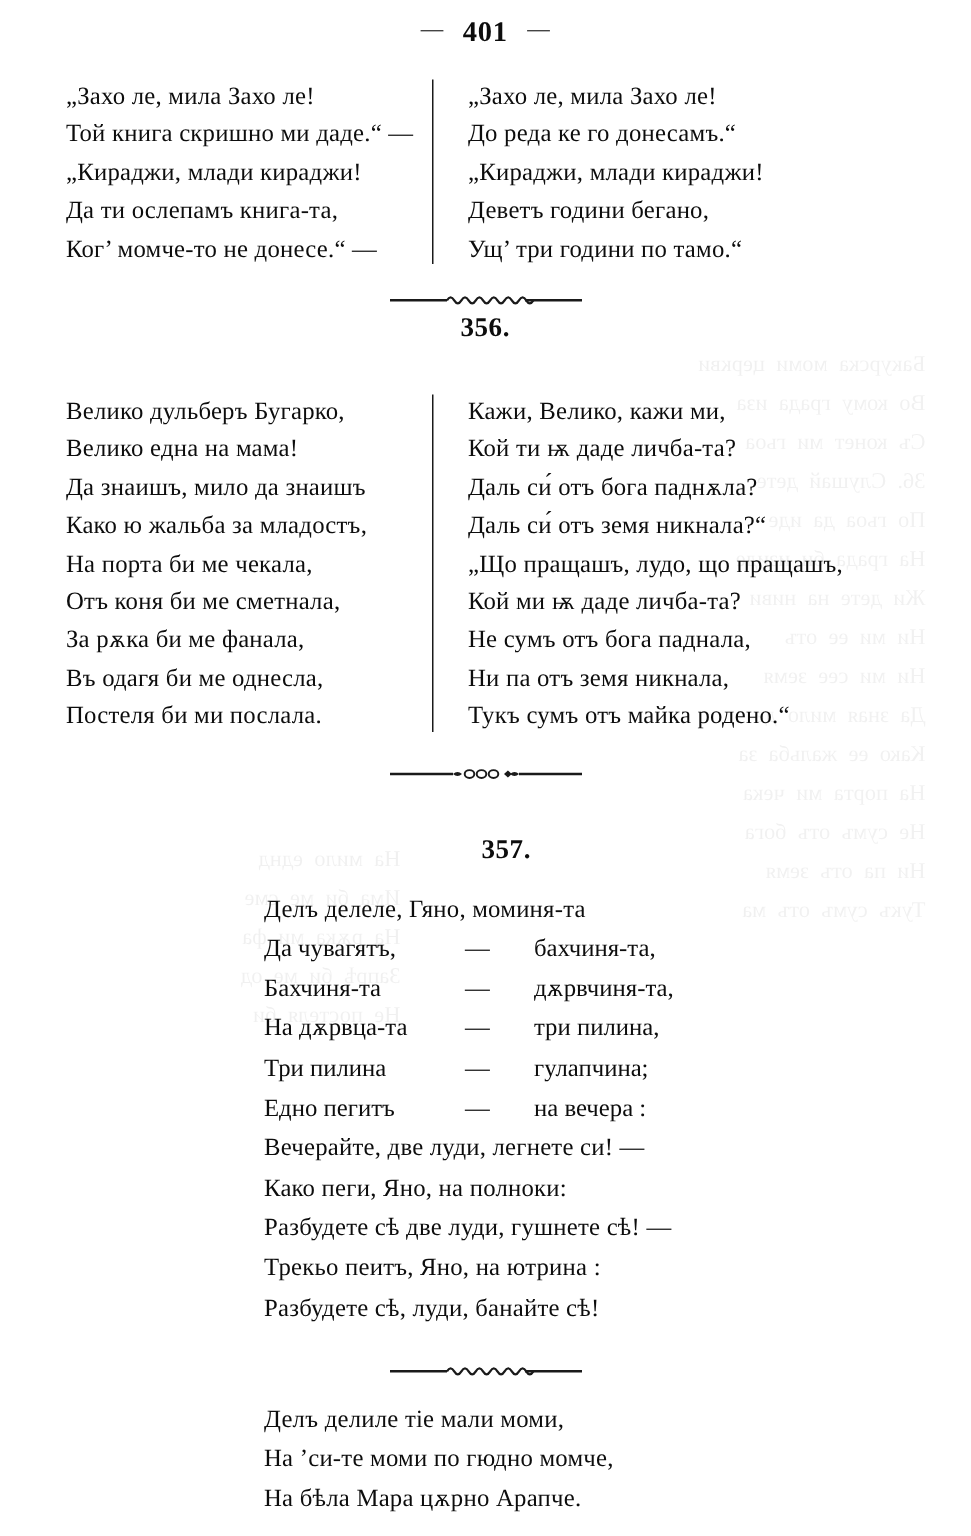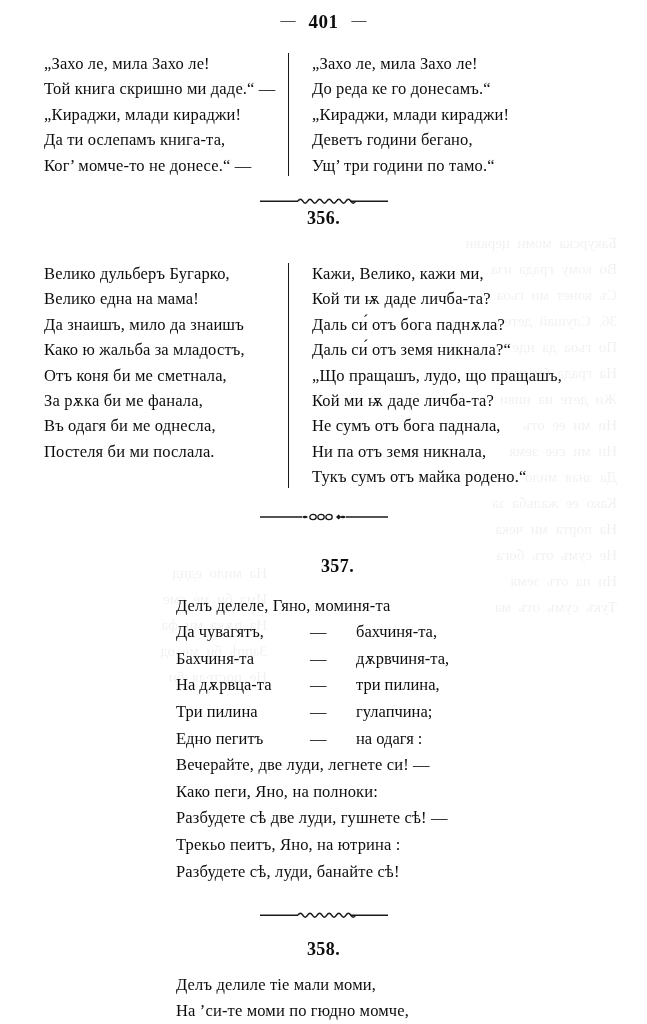--- a/index.html
+++ b/index.html
@@ -197,6 +197,7 @@
         <div class="verse-line">Велико една на мама!</div>
         <div class="verse-line">Да знаишъ, мило да знаишъ</div>
         <div class="verse-line">Како ю жальба за младостъ,</div>
+        <div class="verse-line">На порта би ме чекала,</div>
         <div class="verse-line">Отъ коня би ме сметнала,</div>
         <div class="verse-line">За рѫка би ме фанала,</div>
         <div class="verse-line">Въ одагя би ме однесла,</div>

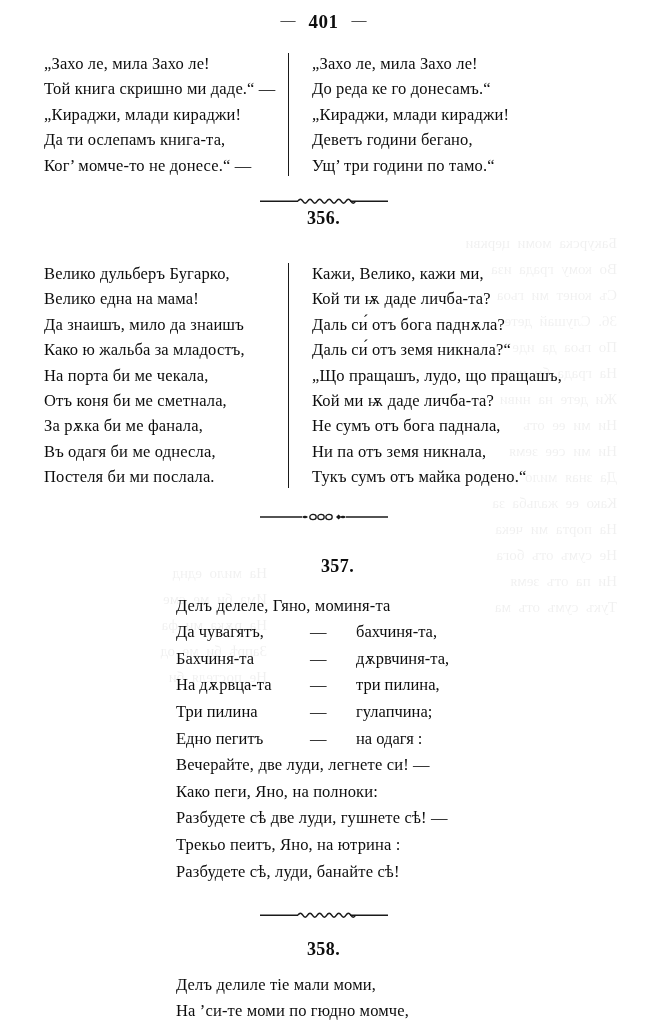--- a/index.html
+++ b/index.html
@@ -237,7 +237,7 @@
       <div class="tab-line"><span class="seg-a">Бахчиня-та</span><span class="seg-d">—</span><span class="seg-b">дѫрвчиня-та,</span></div>
       <div class="tab-line"><span class="seg-a">На дѫрвца-та</span><span class="seg-d">—</span><span class="seg-b">три пилина,</span></div>
       <div class="tab-line"><span class="seg-a">Три пилина</span><span class="seg-d">—</span><span class="seg-b">гулапчина;</span></div>
-      <div class="tab-line"><span class="seg-a">Едно пегитъ</span><span class="seg-d">—</span><span class="seg-b">на одагя :</span></div>
+      <div class="tab-line"><span class="seg-a">Едно пегитъ</span><span class="seg-d">—</span><span class="seg-b">на вечера :</span></div>
       <div class="verse-line">Вечерайте, две луди, легнете си! —</div>
       <div class="verse-line">Како пеги, Яно, на полноки:</div>
       <div class="verse-line">Разбудете сѣ две луди, гушнете сѣ! —</div>

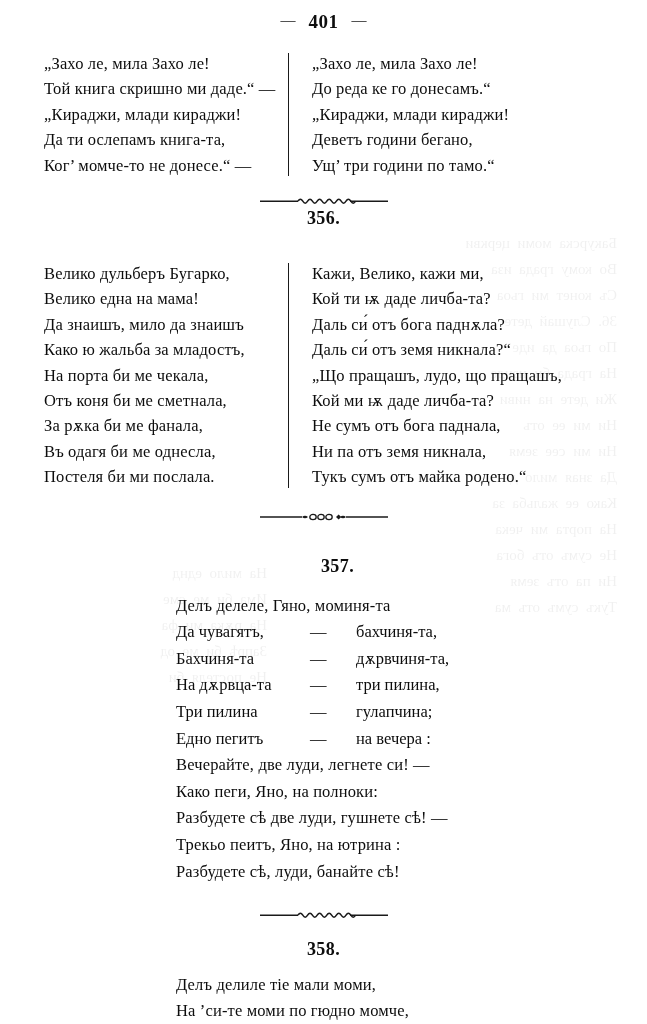--- a/index.html
+++ b/index.html
@@ -253,7 +253,6 @@
     </svg>
   </div>
 
-  <div class="song-number" style="margin-top:18px;">358.</div>
   <div class="single-col tight" style="margin-top:12px;" id="s358">
       <div class="verse-line">Делъ делиле тіе мали моми,</div>
       <div class="verse-line">На ’си-те моми по гюдно момче,</div>

